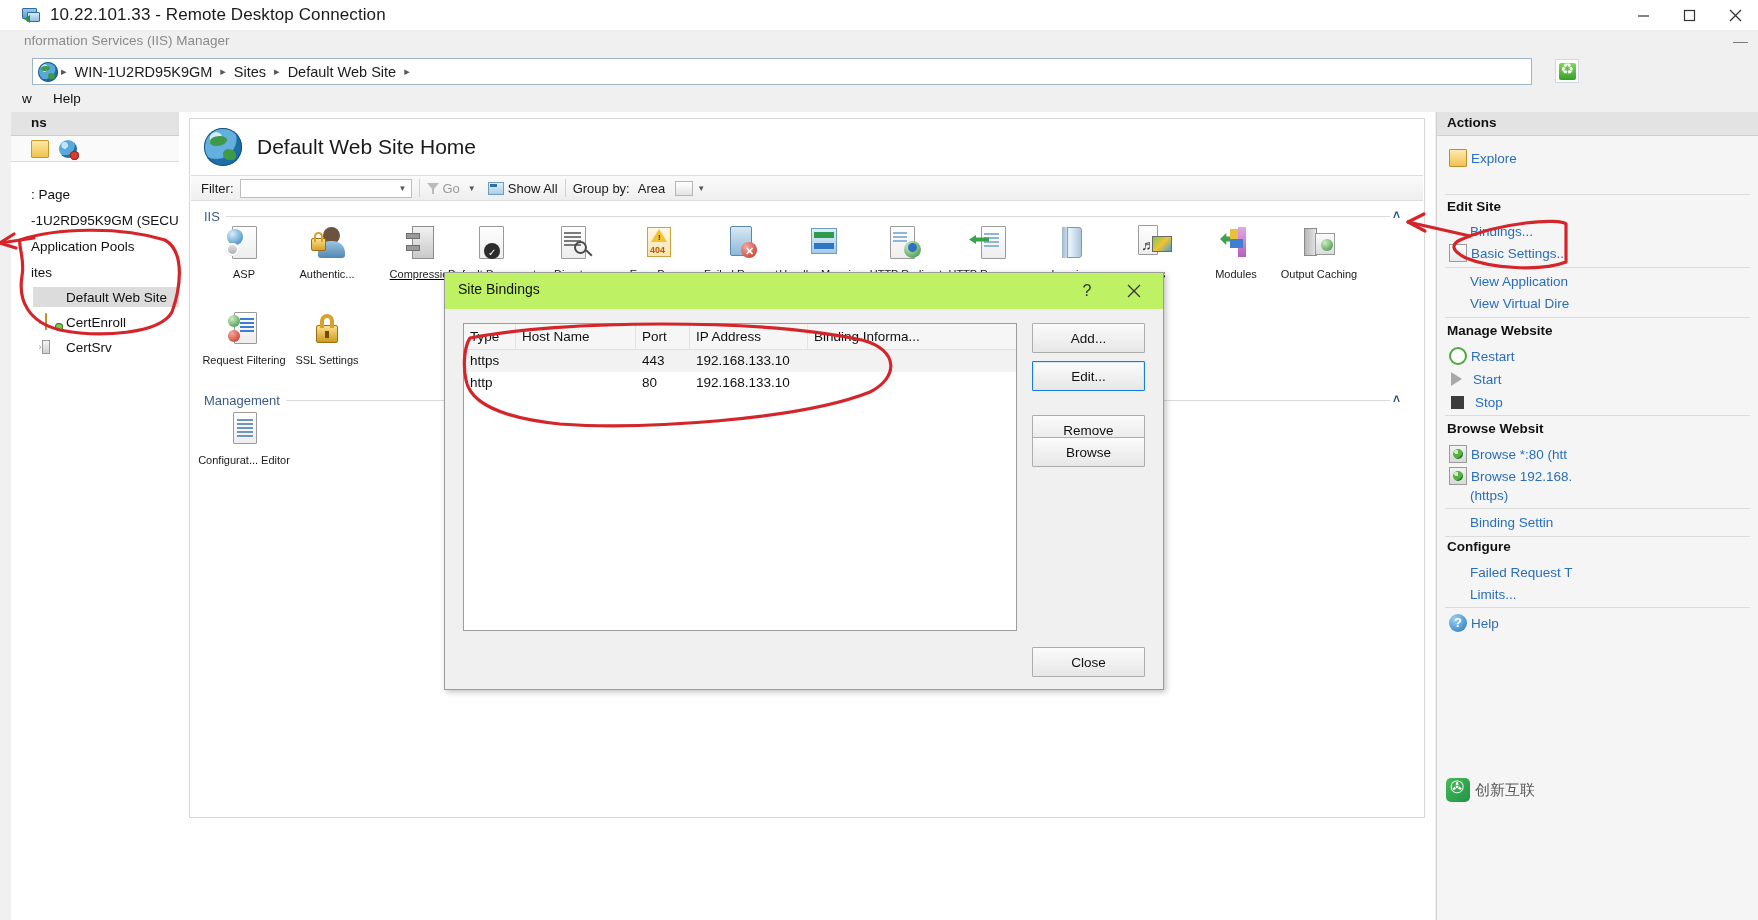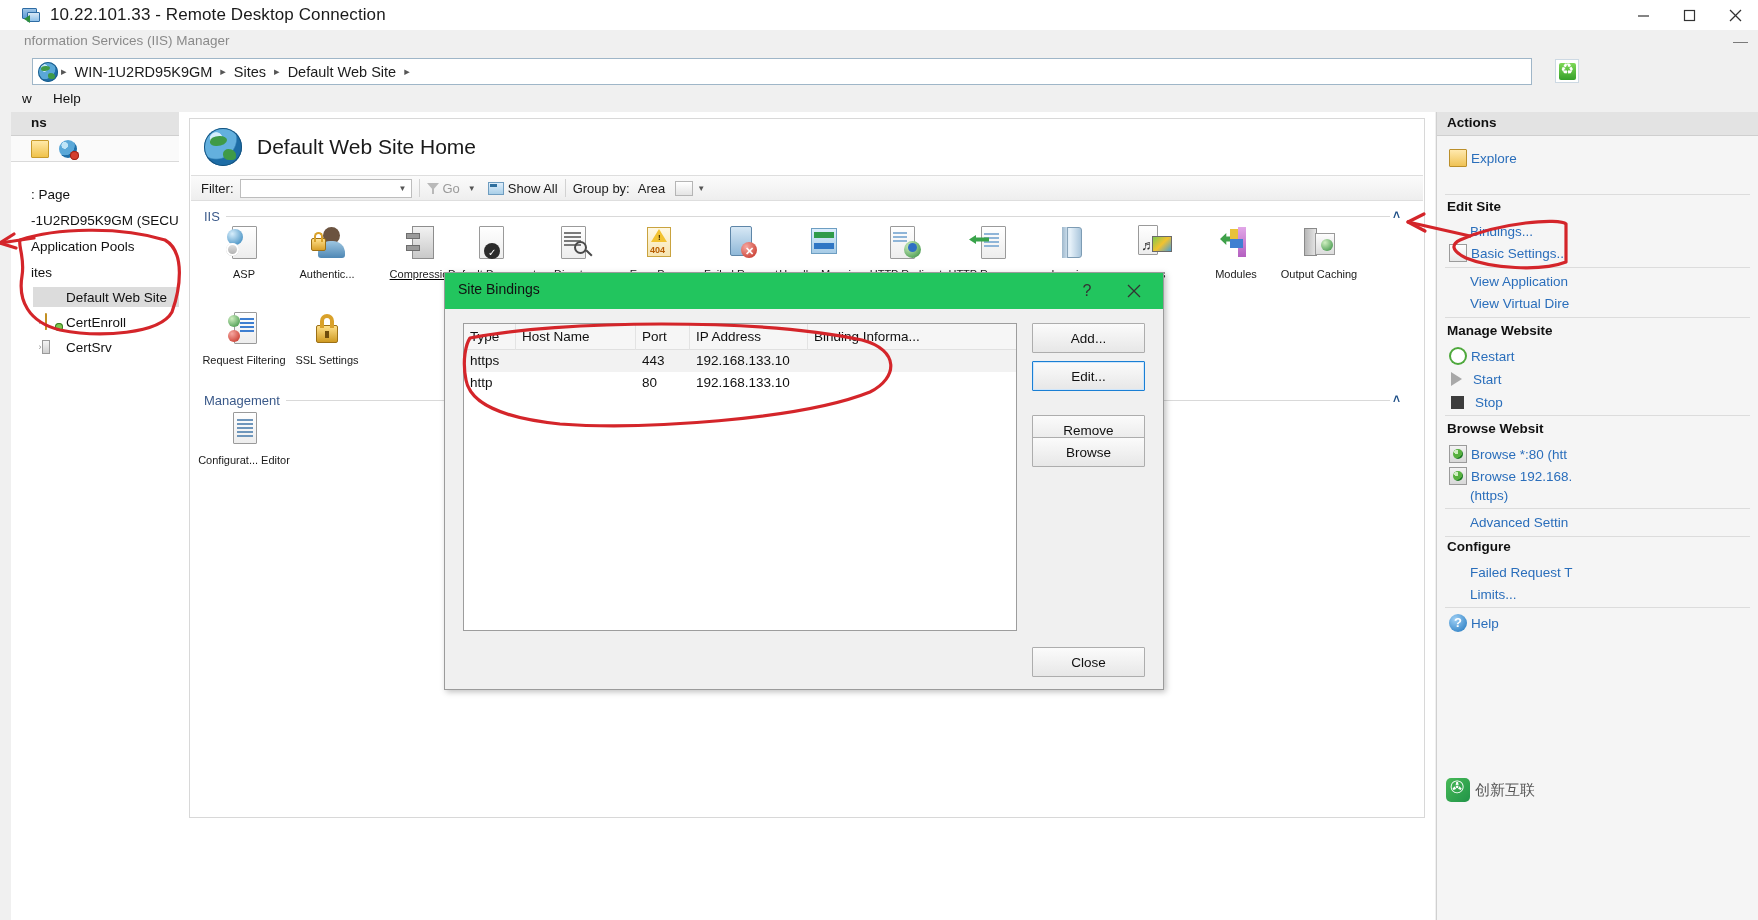--- a/index.html
+++ b/index.html
@@ -299,7 +299,7 @@
     box-shadow: 2px 2px 6px rgba(0,0,0,.25);
   }
   .dlg-title {
-    position:absolute; left:0; top:0; width:718px; height:36px; background:#22c55e;
+    position:absolute; left:0; top:0; width:718px; height:36px; background:#bef264;
   }
   .dlg-title .t { position:absolute; left:13px; top:8px; font-size:14px; color:#111; }
   .dlg-q { position:absolute; right:62px; top:5px; width:28px;height:26px; font-size:16px; color:#333; text-align:center; line-height:26px;}

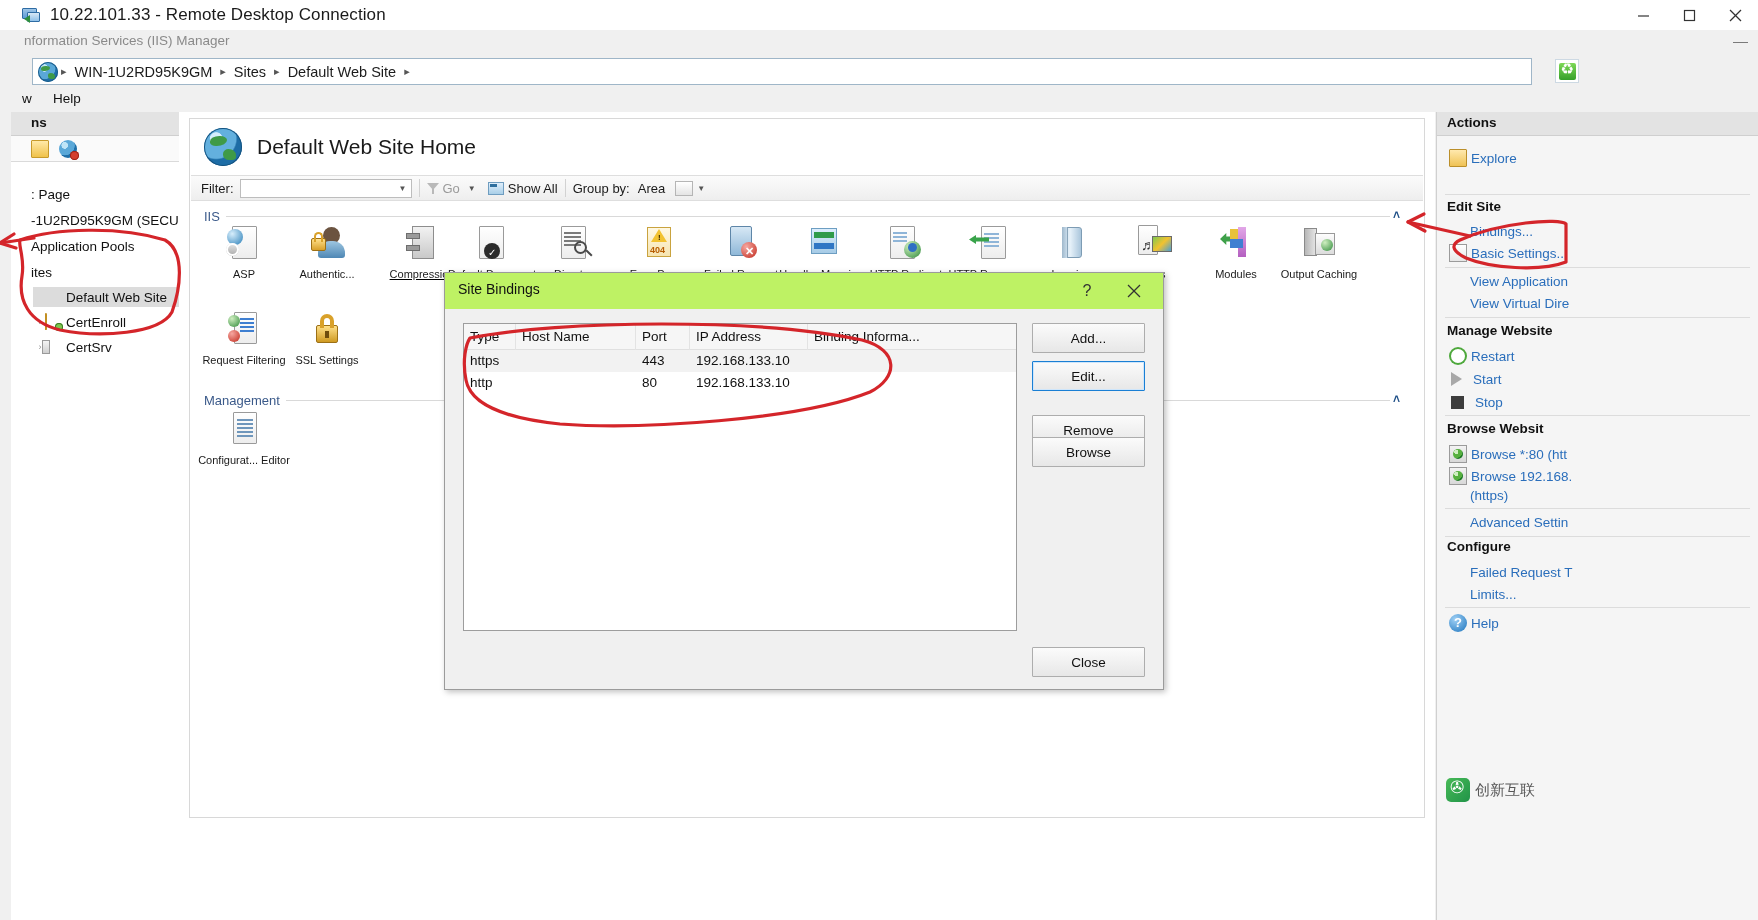--- a/index.html
+++ b/index.html
@@ -718,7 +718,7 @@
         </div>
         <div class="ap-rule" style="top:396px;"></div>
         <div class="ap-item noic" style="top:399px;">
-          <span class="lbl">Advanced Settin</span>
+          <span class="lbl">Binding Settin</span>
         </div>
         <div class="ap-rule" style="top:424px;"></div>
         <div class="ap-group" style="top:427px;">Configure</div>

